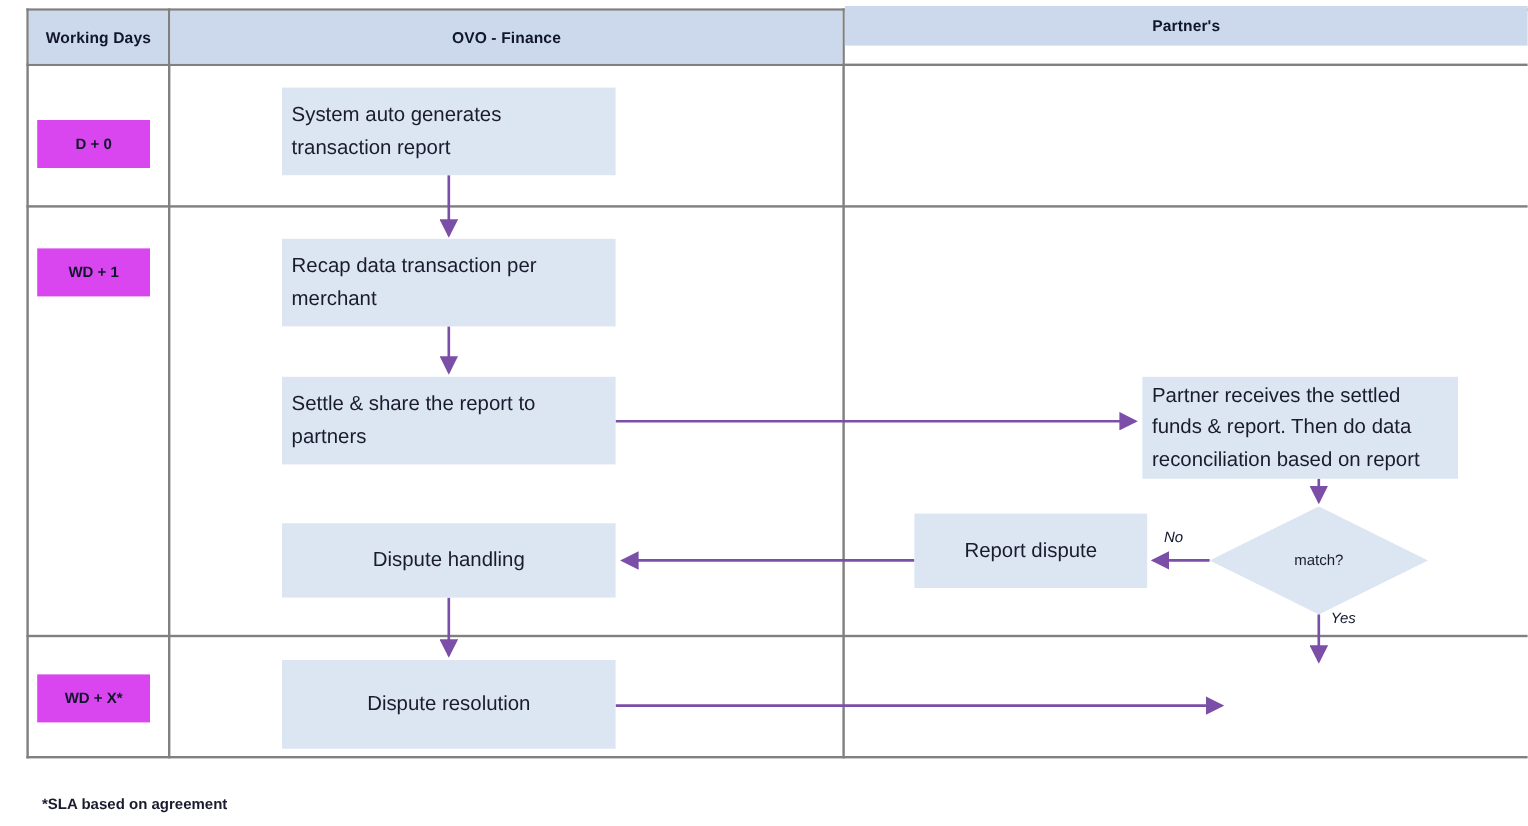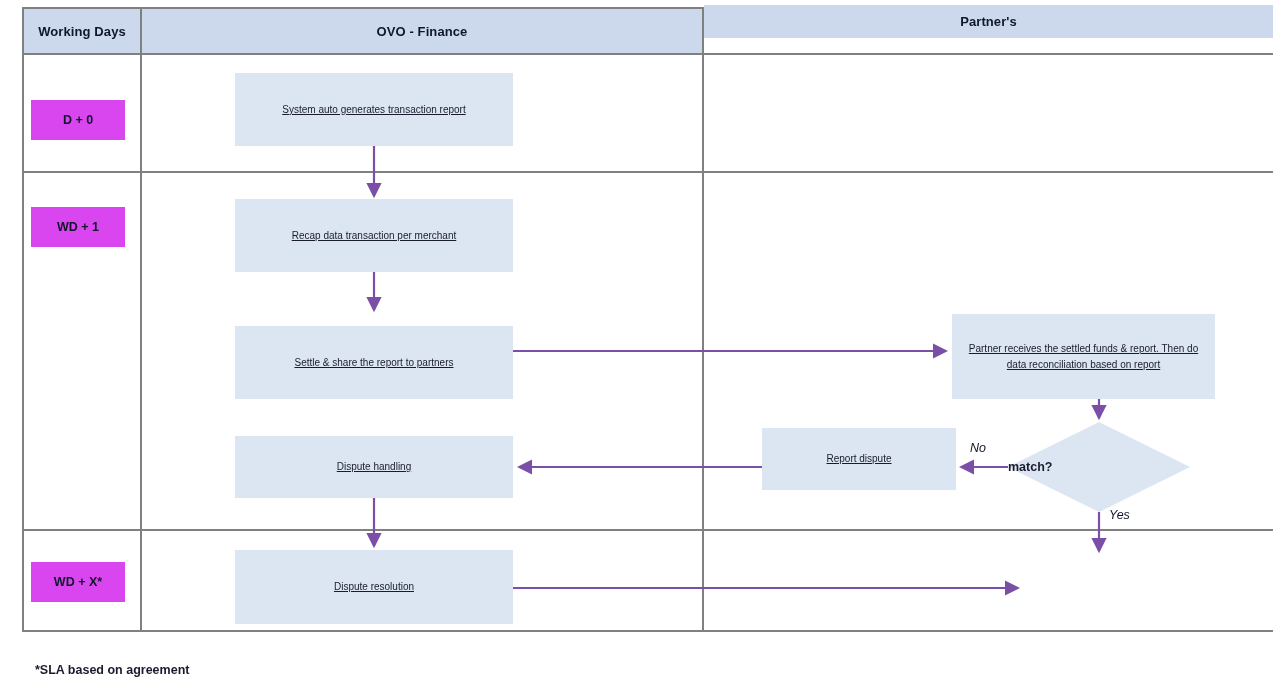--- a/index.html
+++ b/index.html
@@ -63,13 +63,12 @@
     display: flex;
     align-items: center;
     justify-content: center;
-    text-align: center;
-    font-size: 10px;
+    text-align: left;
+    font-size: 17px;
     line-height: 1.55;
     color: #1b1b2f;
     padding: 2px 8px;
     box-sizing: border-box;
-    text-decoration: underline;
   }
 
   

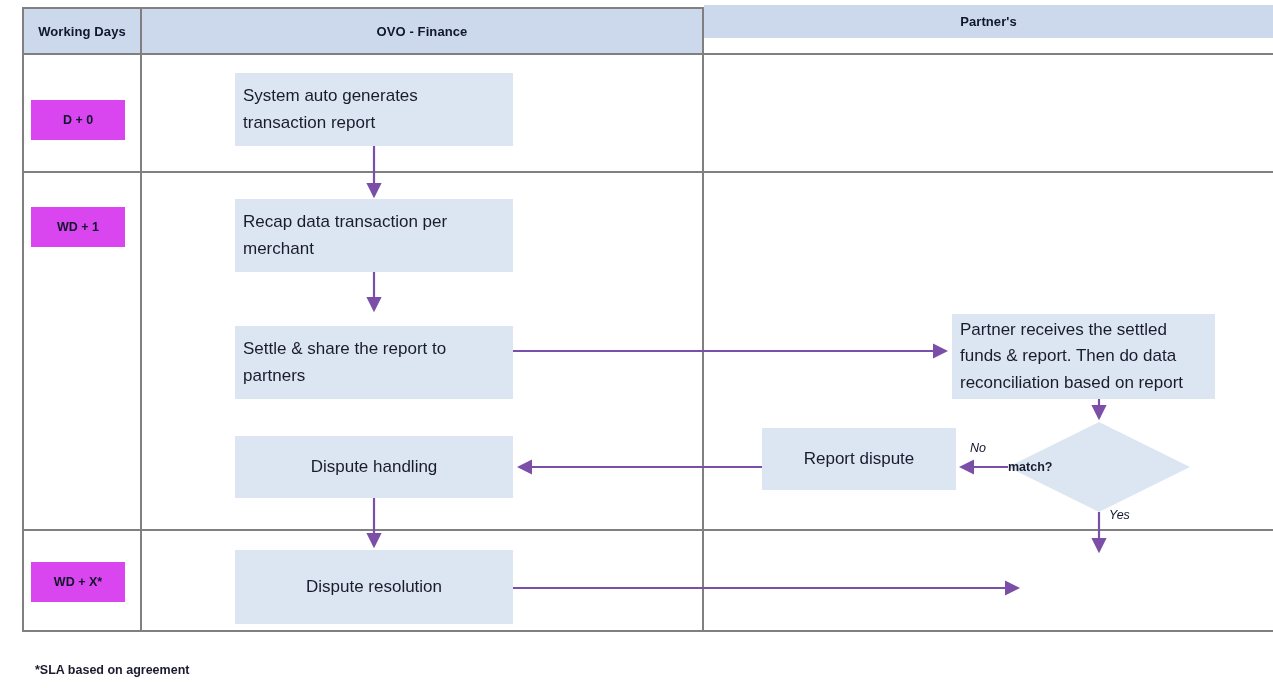--- a/index.html
+++ b/index.html
@@ -209,7 +209,7 @@
     <span>Recap data transaction per merchant</span>
   </div>
 
-  <div class="node" style="left:235px; top:314px; width:278px; height:73px;margin-top:12px;">
+  <div class="node" style="left:235px; top:314px; width:278px; height:73px;">
     <span>Settle &amp; share the report to partners</span>
   </div>
 

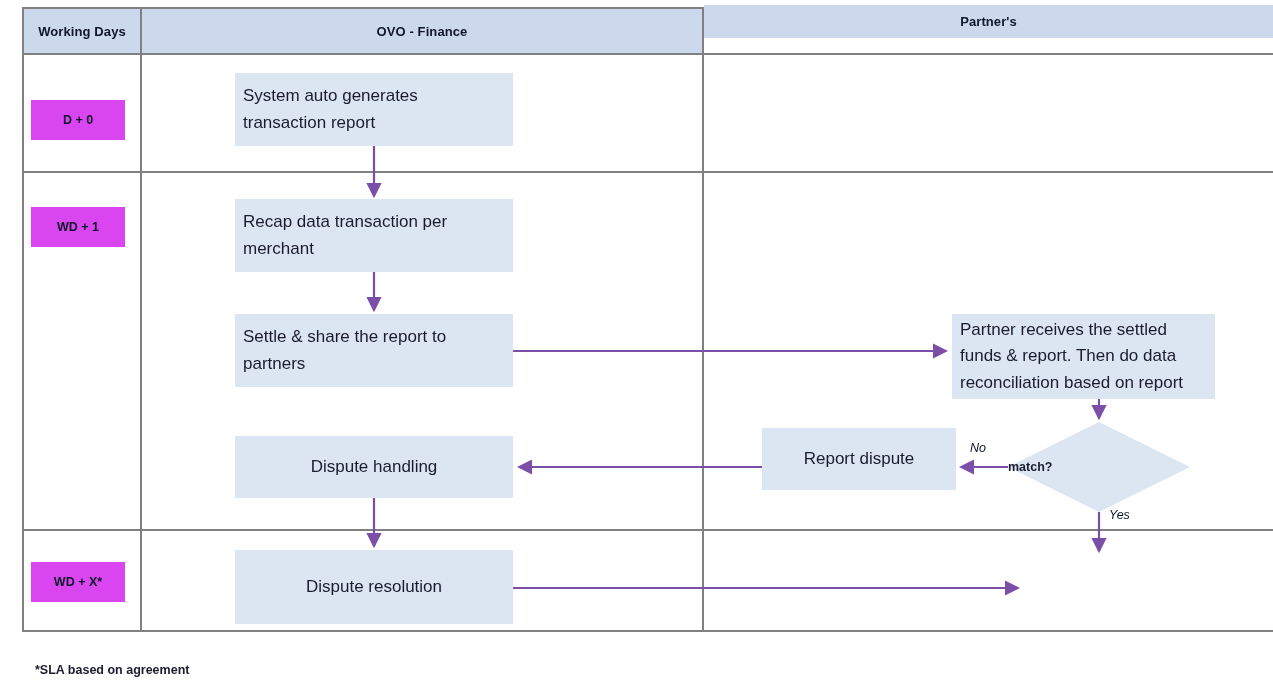--- a/index.html
+++ b/index.html
@@ -89,9 +89,9 @@
     height: 100%;
     display: flex;
     align-items: center;
+    justify-content: center;
     font-size: 12.5px;
     color: #1b1b2f;
-    font-weight: bold;
   }
 
   

